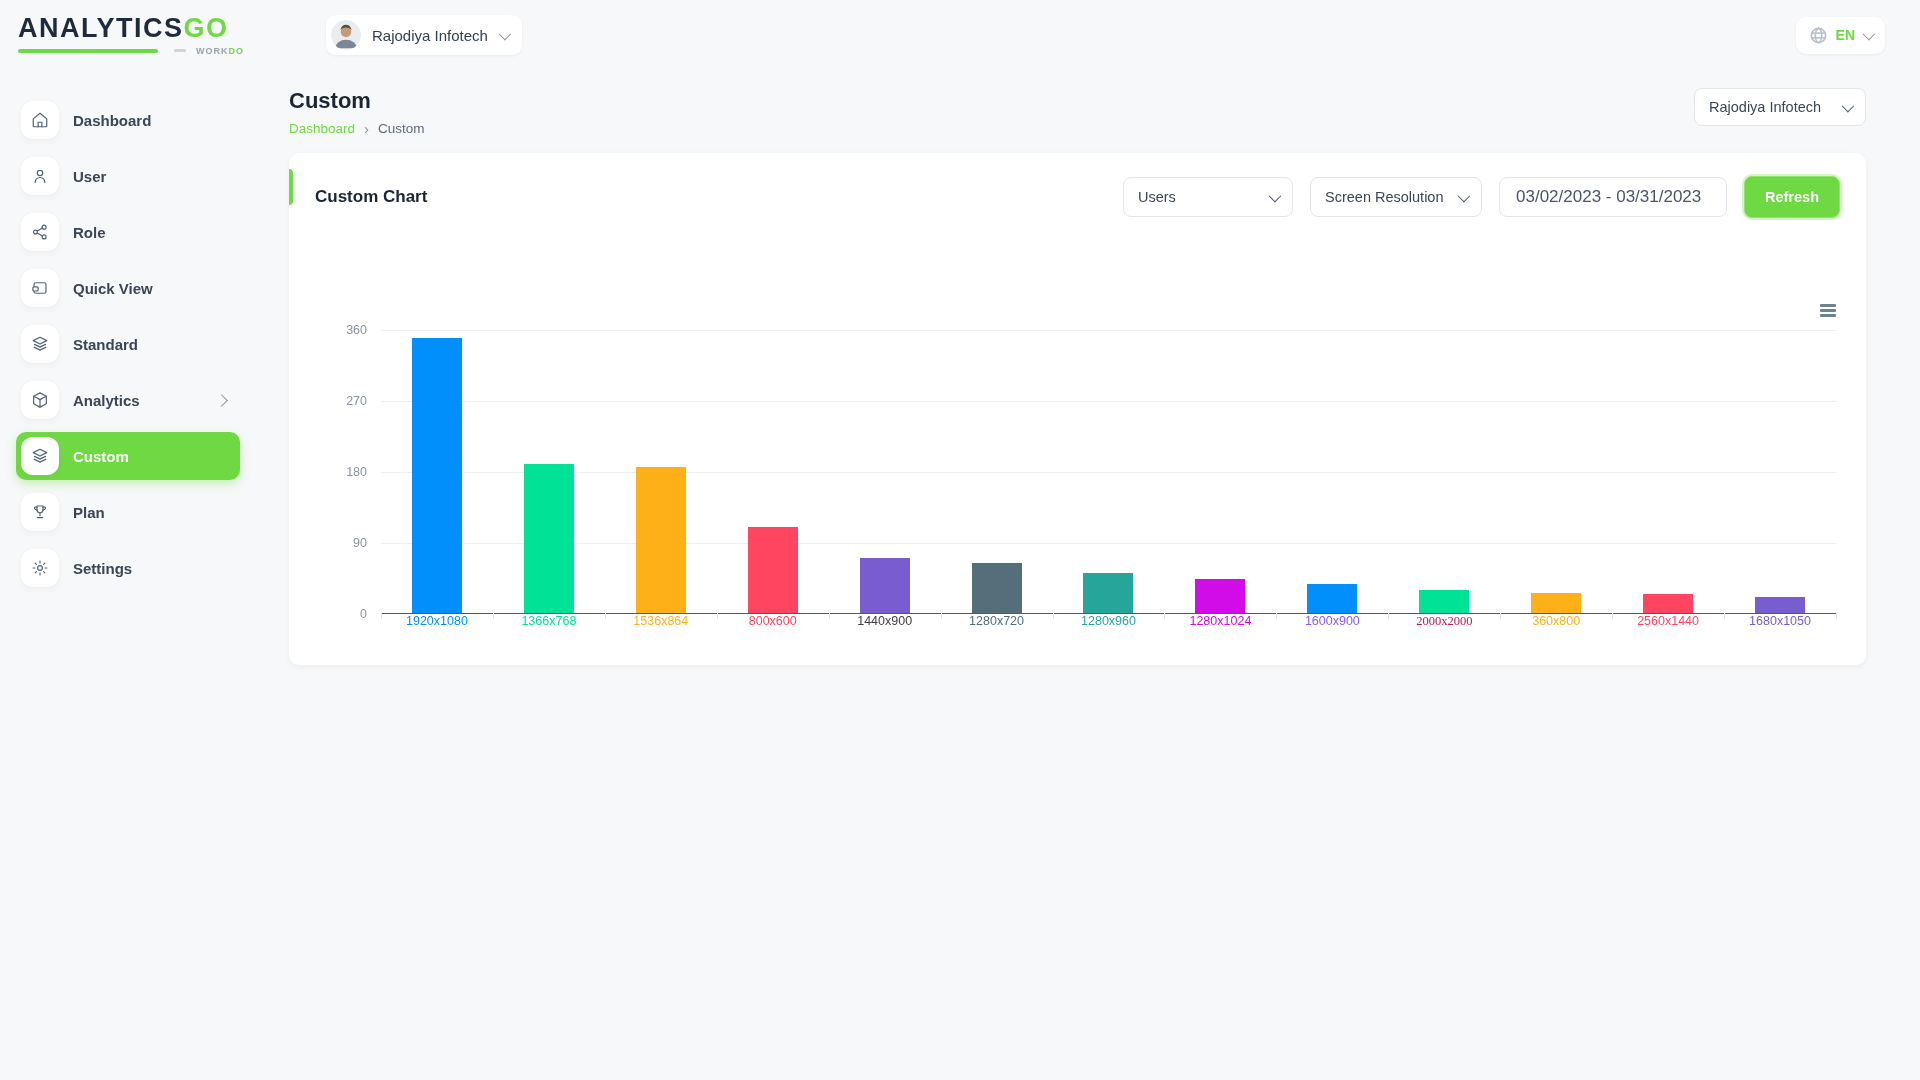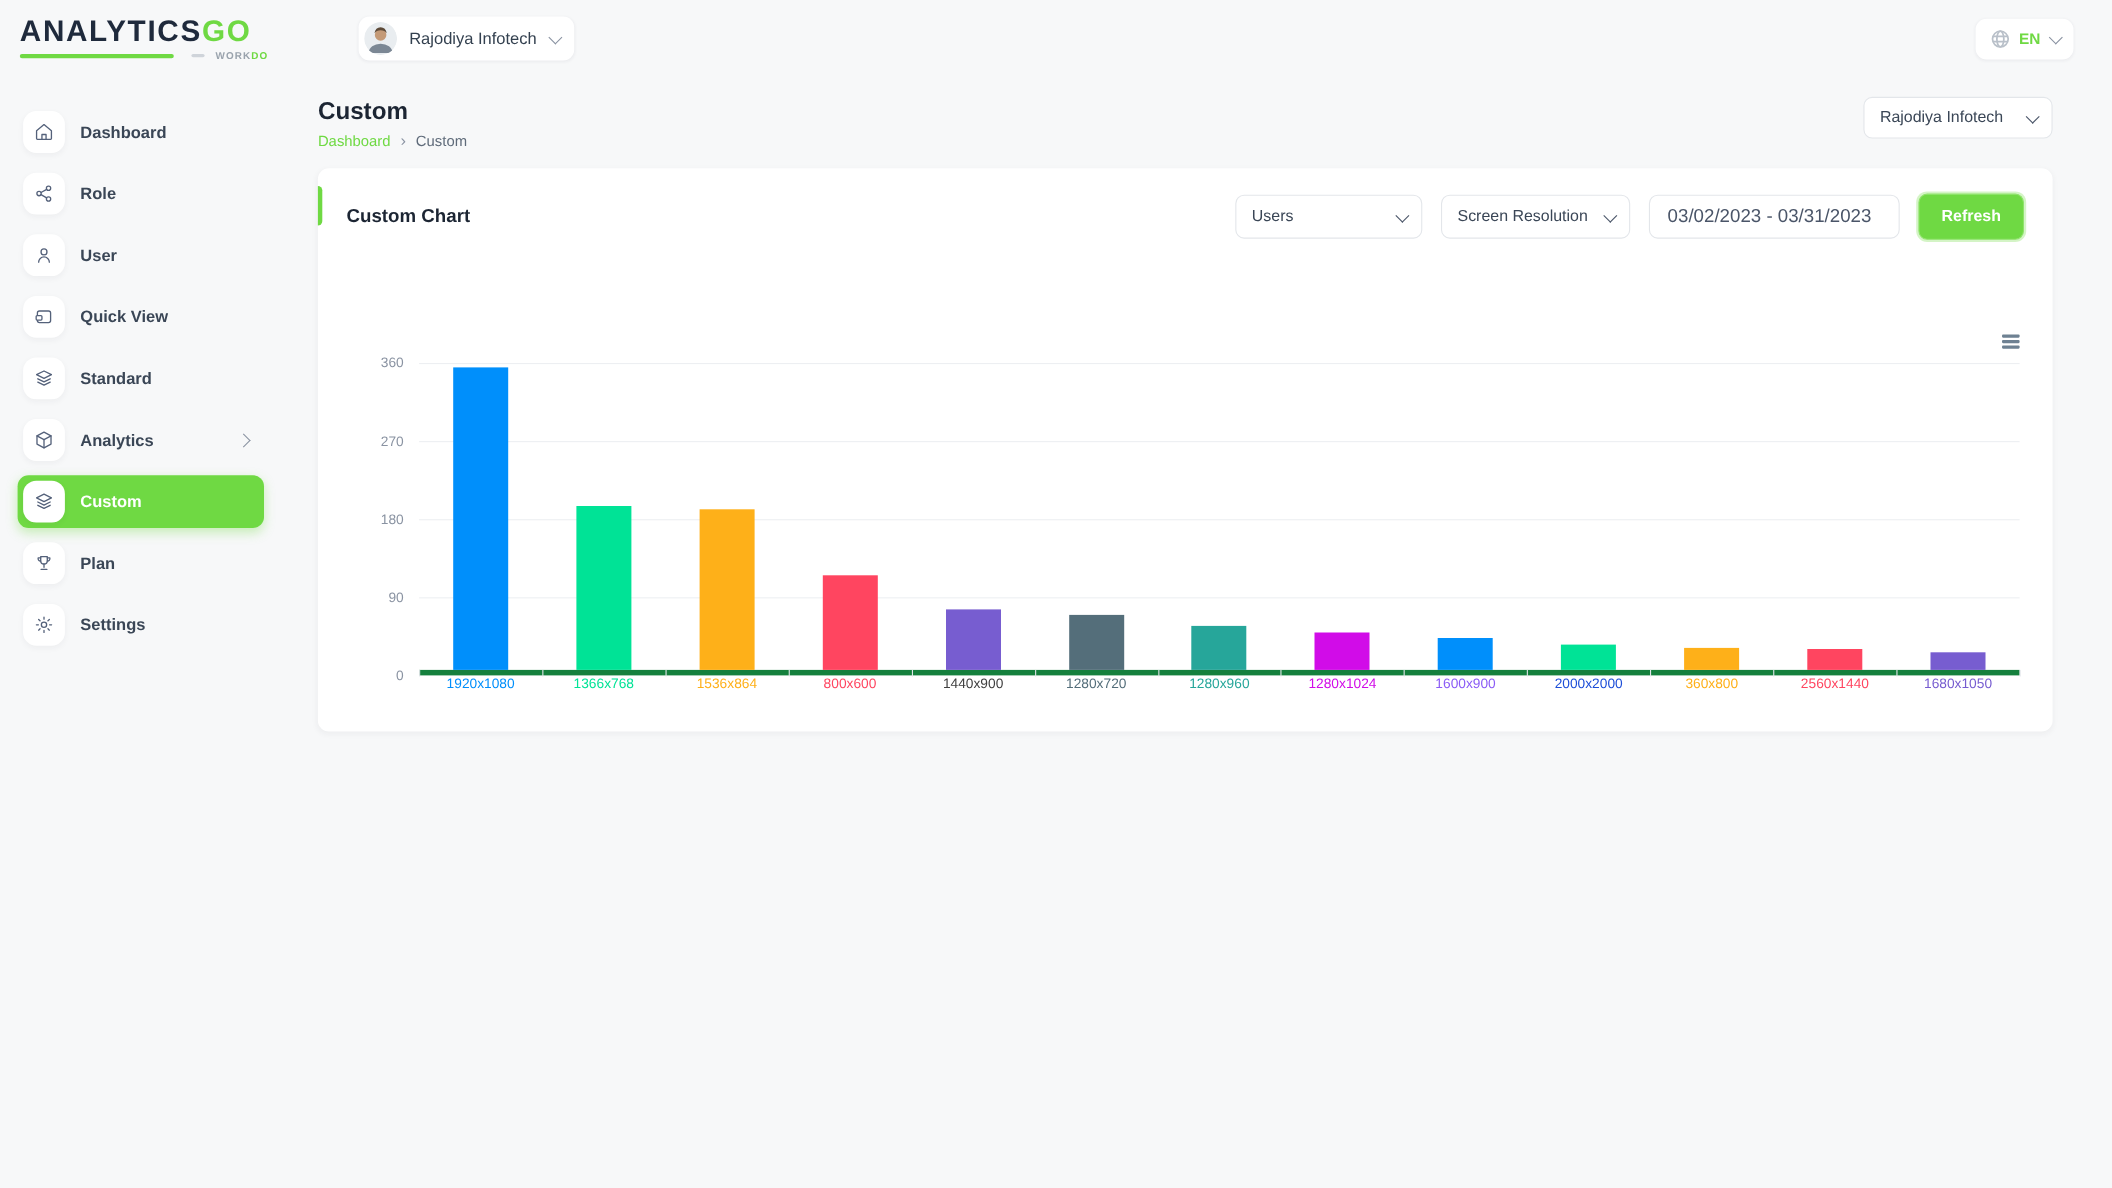--- a/index.html
+++ b/index.html
@@ -151,6 +151,16 @@
     <div class="side-item">
       <span class="icon-box">
           <svg width="18" height="18" viewBox="0 0 24 24">
+            <circle cx="12" cy="8" r="3.6"></circle>
+            <path d="M5.5 20.5 a6.5 6.5 0 0 1 13 0"></path>
+          </svg>
+        </span>
+      <span class="side-label">User</span>
+    </div>
+
+    <div class="side-item">
+      <span class="icon-box">
+          <svg width="18" height="18" viewBox="0 0 24 24">
             <circle cx="6" cy="12" r="2.6"></circle>
             <circle cx="17.5" cy="5.5" r="2.6"></circle>
             <circle cx="17.5" cy="18.5" r="2.6"></circle>
@@ -159,16 +169,6 @@
           </svg>
         </span>
       <span class="side-label">Role</span>
-    </div>
-
-    <div class="side-item">
-      <span class="icon-box">
-          <svg width="18" height="18" viewBox="0 0 24 24">
-            <circle cx="12" cy="8" r="3.6"></circle>
-            <path d="M5.5 20.5 a6.5 6.5 0 0 1 13 0"></path>
-          </svg>
-        </span>
-      <span class="side-label">User</span>
     </div>
 
     <div class="side-item">

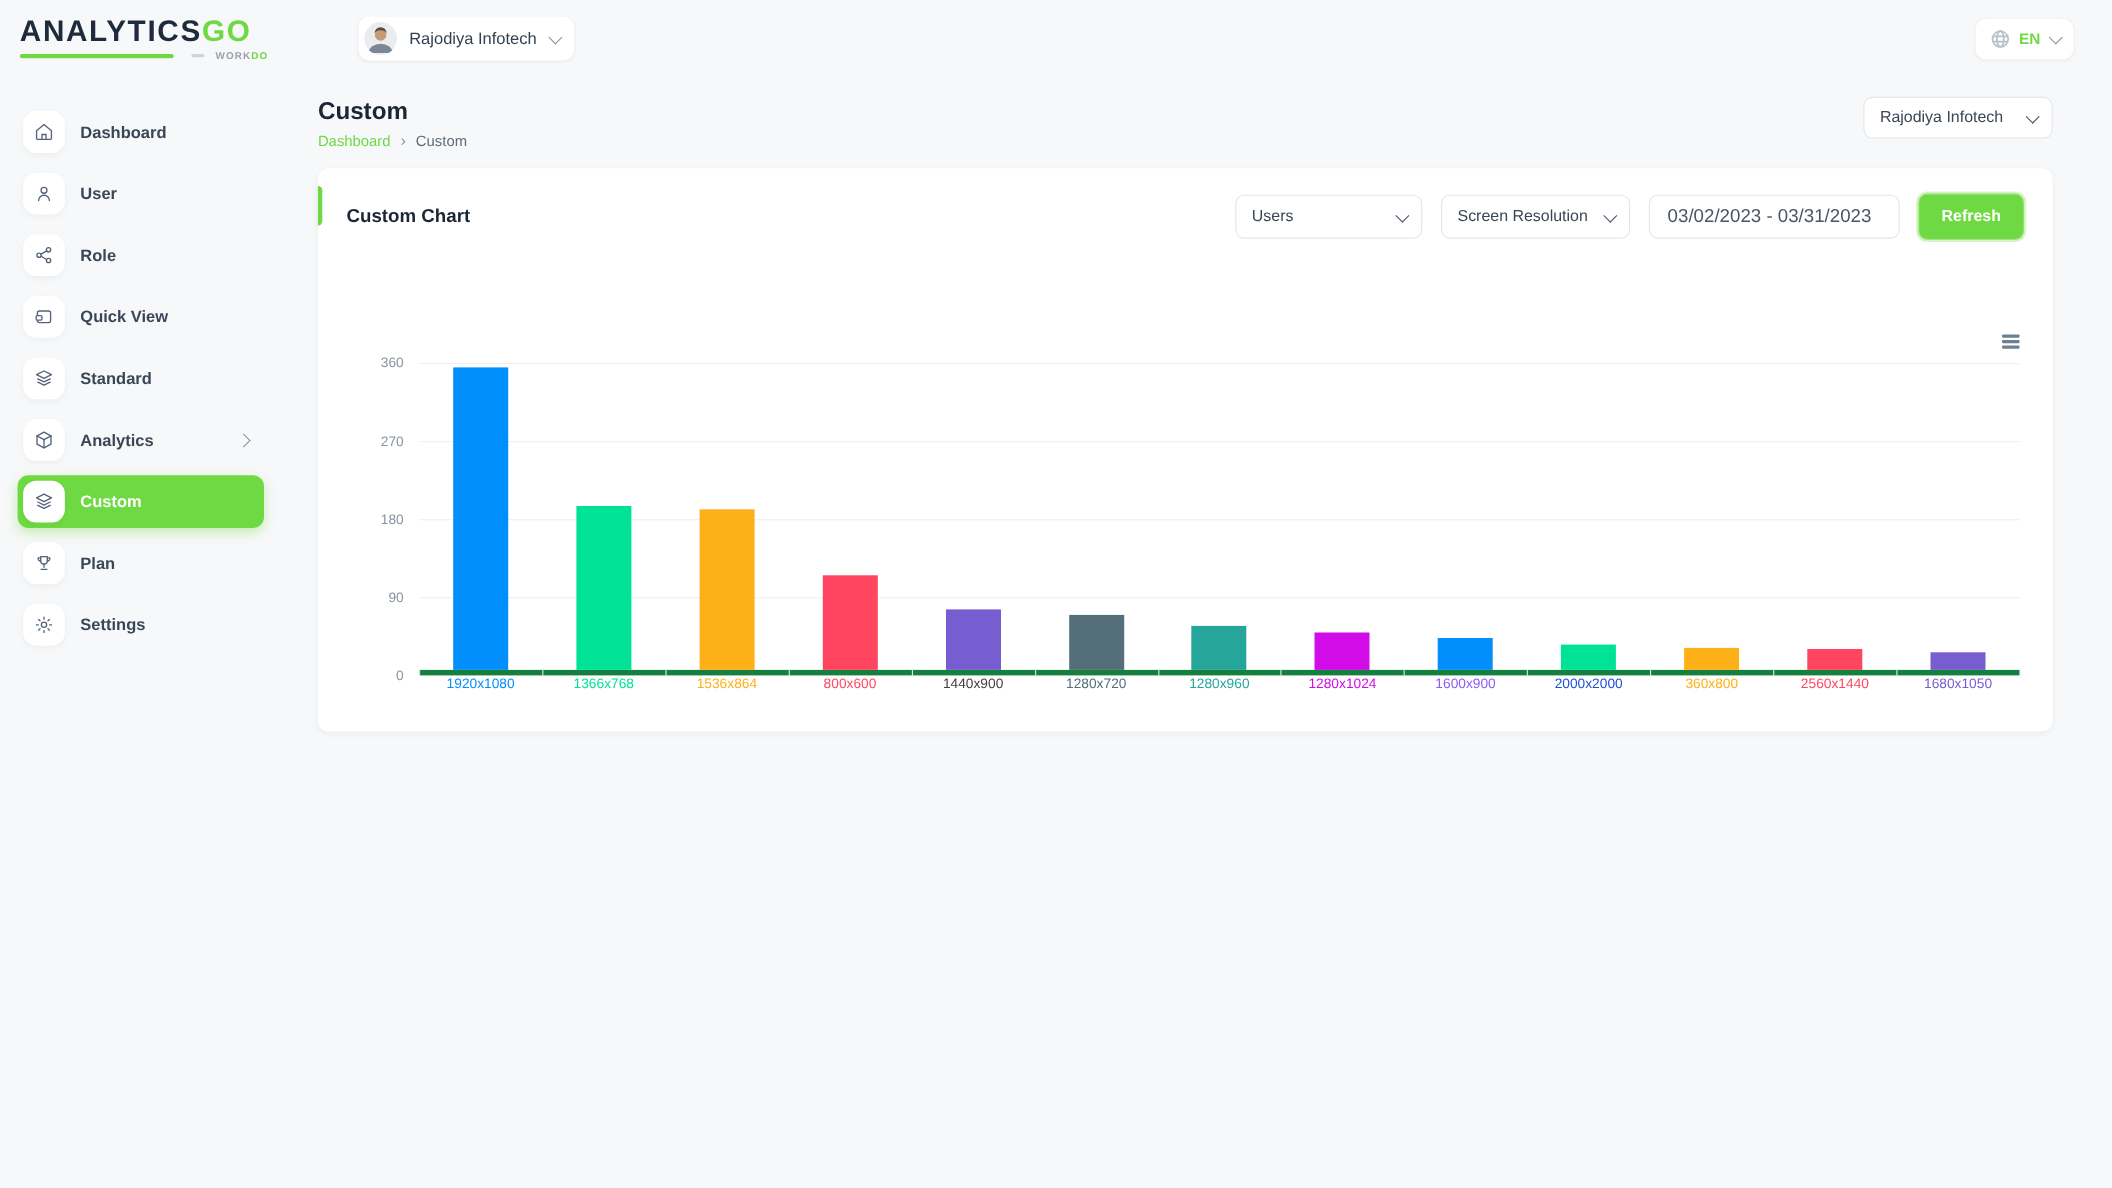--- a/index.html
+++ b/index.html
@@ -87,7 +87,7 @@
   .chart-menu-icon { position:absolute; right:30px; top:76px; cursor:pointer; width:16px; }
   .chart-menu-icon span { display:block; height:2.5px; background:#6e8192; margin-bottom:2.5px; border-radius:1px; }
   .chart-plot { position:relative; height:284px; margin-left:58px; margin-top:56px;
-    border-bottom:5px solid #15803d; }
+    border-bottom:1px solid #15803d; }
   .gridline { position:absolute; left:0; right:0; height:1px; background:#edeff2; }
   .ytick-label { position:absolute; right:calc(100% + 14px); transform:translateY(-50%);
     font-size:12.5px; color:#8a93a2; }

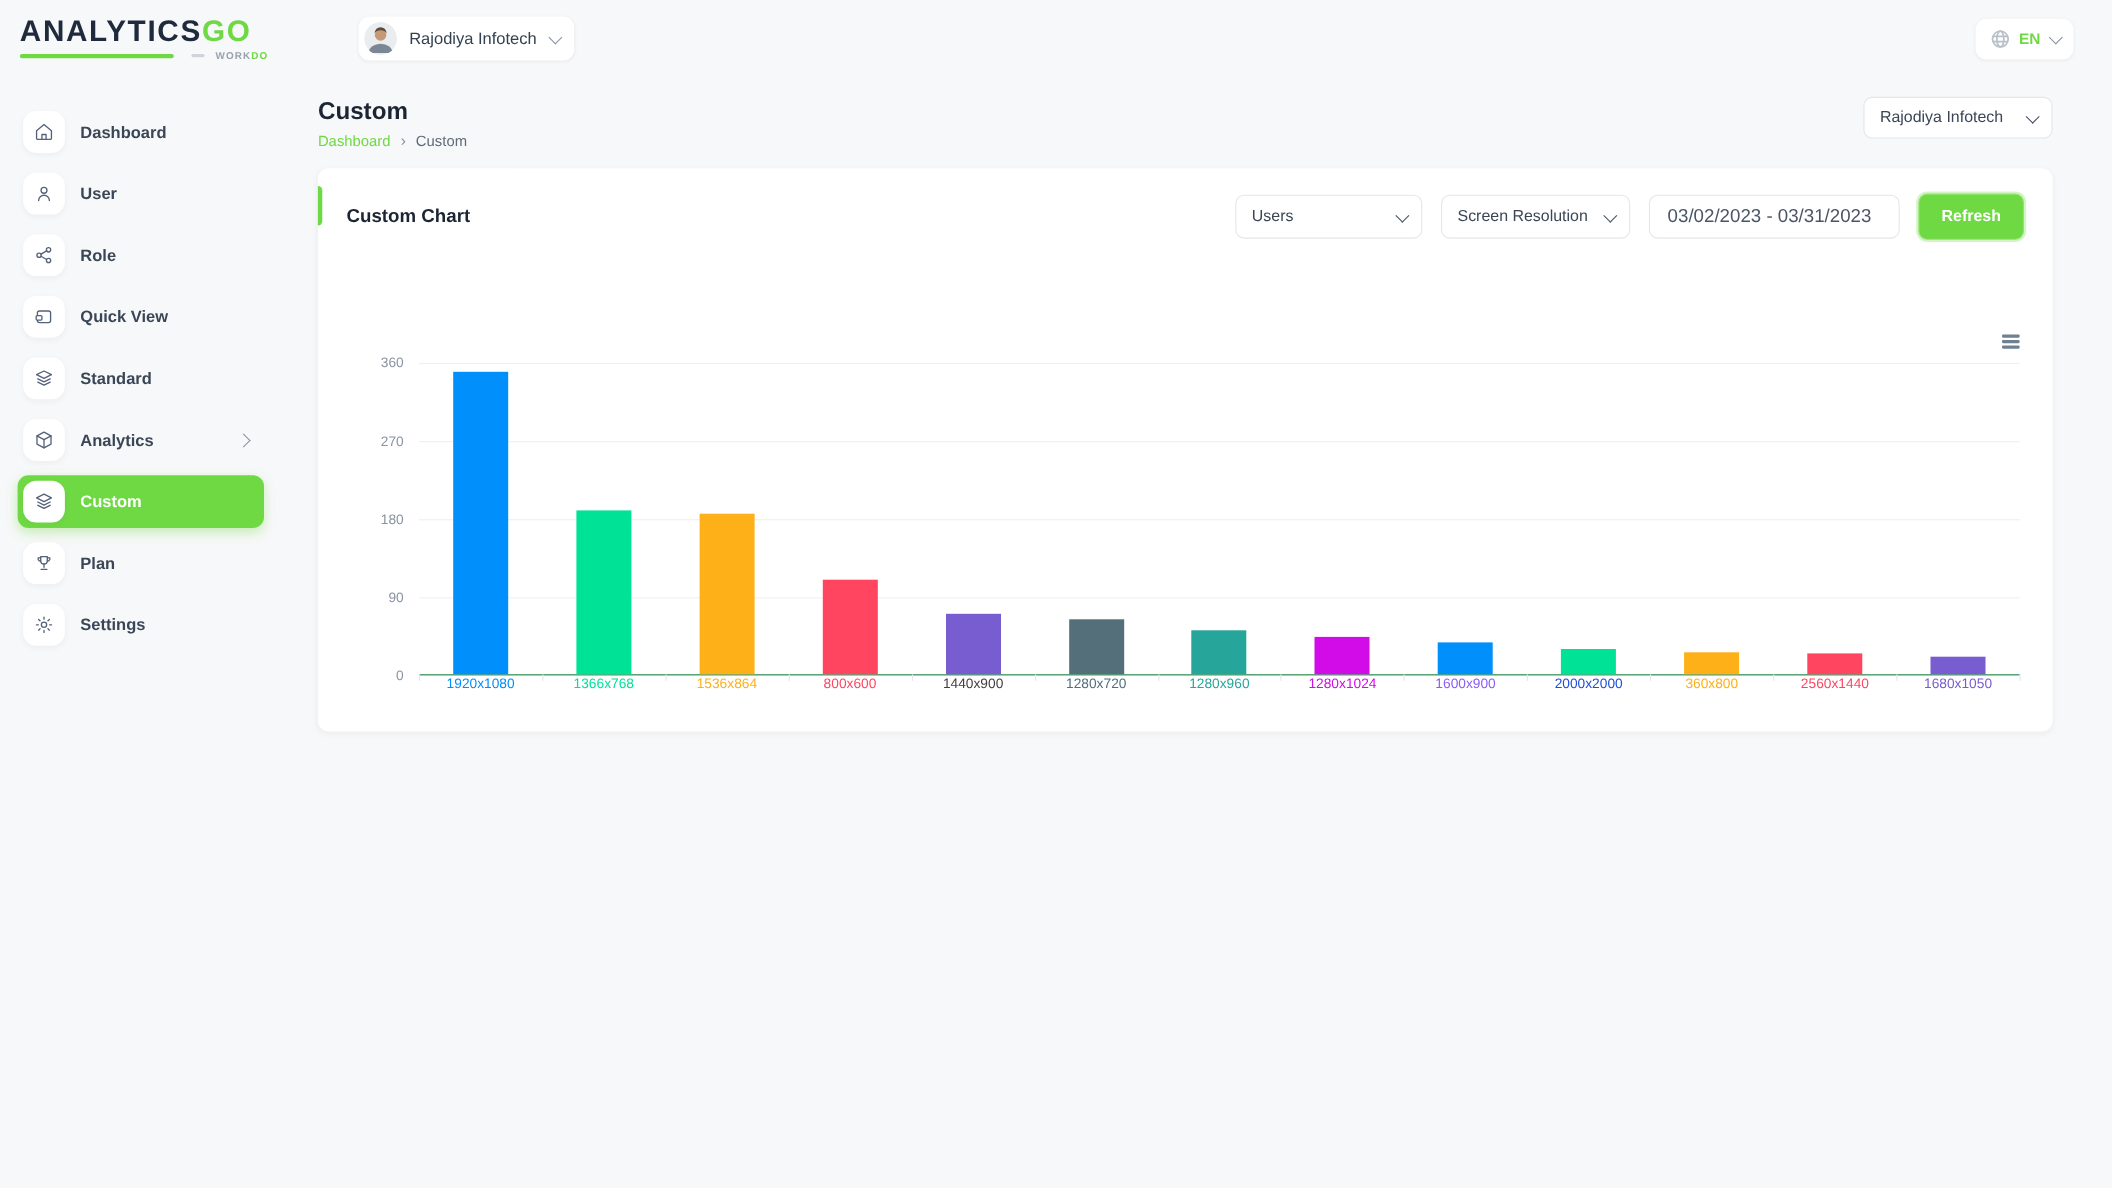--- a/index.html
+++ b/index.html
@@ -357,7 +357,7 @@
             <div class="xlabel" style="color: rgb(38, 166, 154);">1280x960</div>
             <div class="xlabel" style="color: rgb(209, 12, 232);">1280x1024</div>
             <div class="xlabel" style="color: #8b5cf6;">1600x900</div>
-            <div class="xlabel" style="color: #1d4ed8;">2000x2000</div>
+            <div class="xlabel" style="color: #be185d; font-family: Liberation Serif, serif;">2000x2000</div>
             <div class="xlabel" style="color: rgb(254, 176, 25);">360x800</div>
             <div class="xlabel" style="color: rgb(255, 69, 96);">2560x1440</div>
             <div class="xlabel" style="color: rgb(119, 93, 208);">1680x1050</div>

